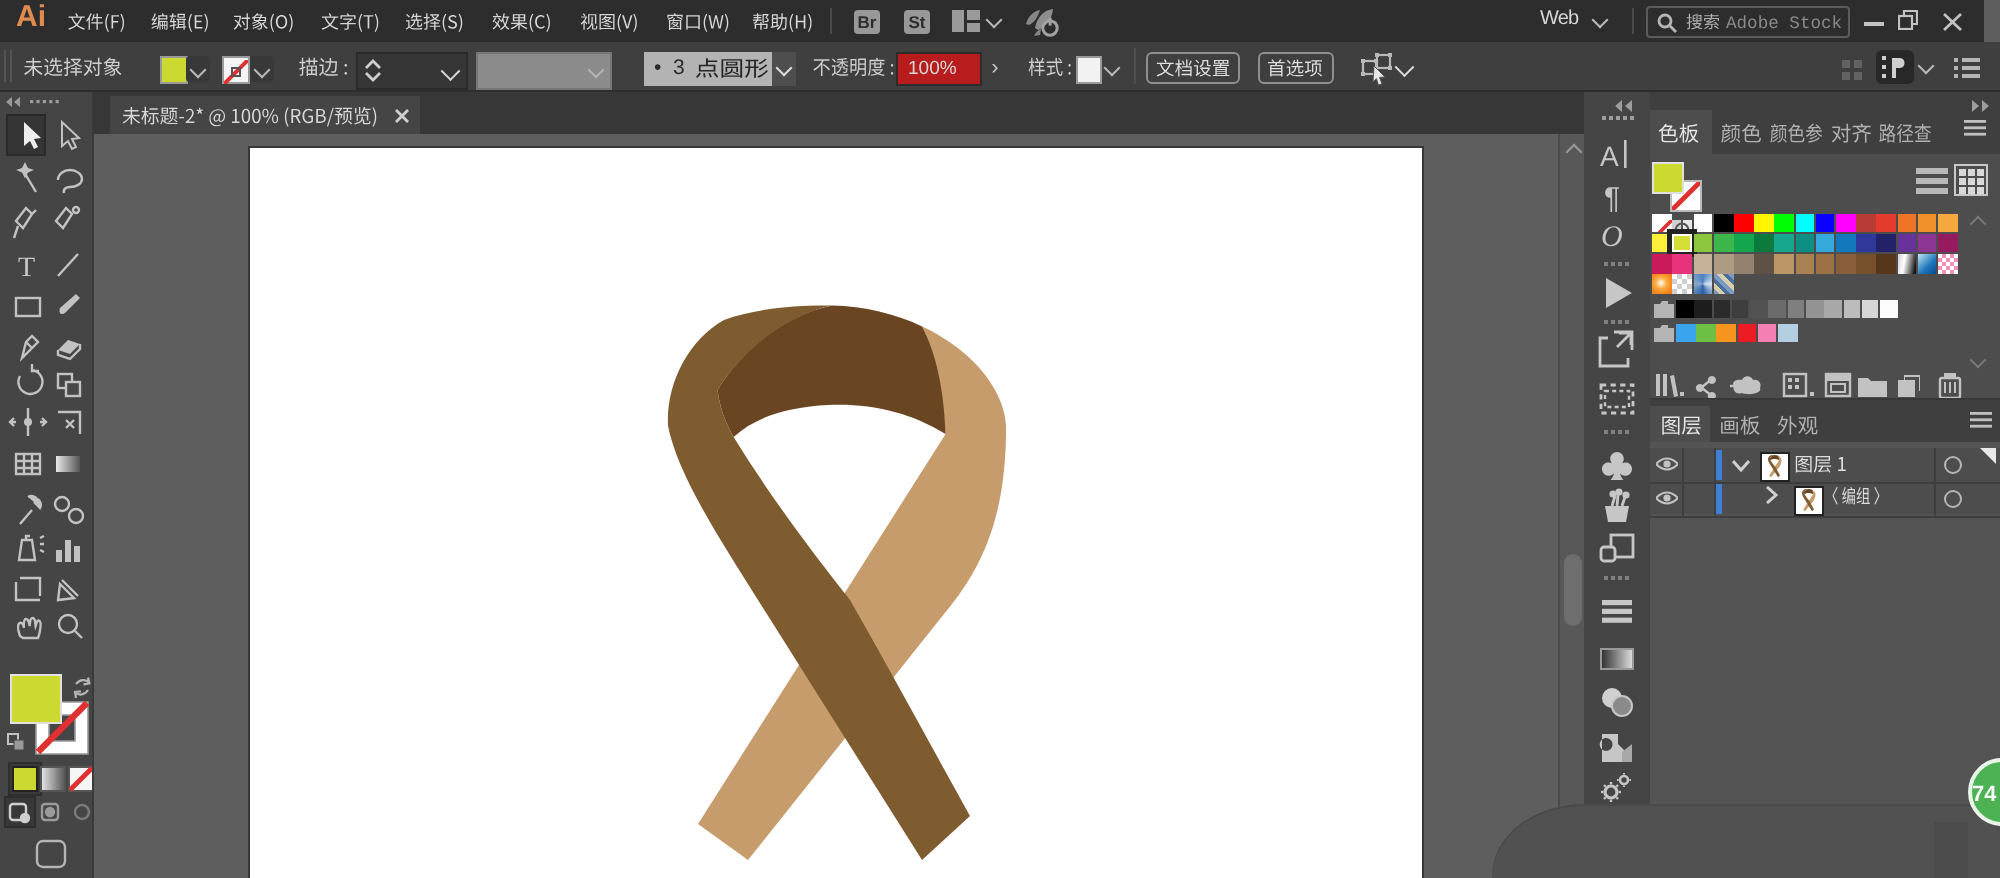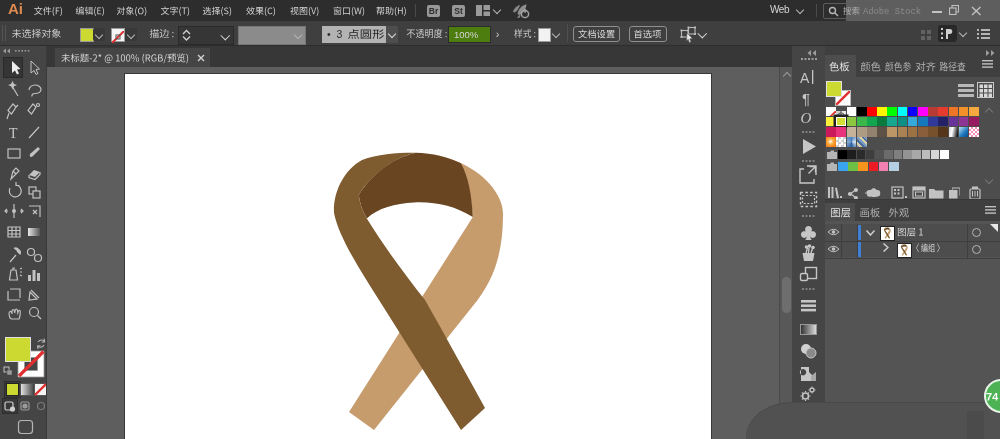--- a/index.html
+++ b/index.html
@@ -16,7 +16,7 @@
 </style></head>
 <body>
 
-<div class="abs" id="menubar" style="left:0;top:0;width:846px;height:21px;background:#2d2d2d;">
+<div class="abs" id="menubar" style="left:0;top:0;width:992px;height:21px;background:#2d2d2d;">
   <div class="abs" style="left:8px;top:0px;font-size:15px;font-weight:bold;color:#e08b50;">Ai</div>
   <div class="abs" style="left:415px;top:4px;width:1px;height:13px;background:#4a4a4a;"></div>
   <div class="abs" style="left:427px;top:5px;width:13px;height:12px;background:#989898;color:#2e2e2e;font-size:8.5px;font-weight:bold;text-align:center;line-height:12px;border-radius:2px;">Br</div>

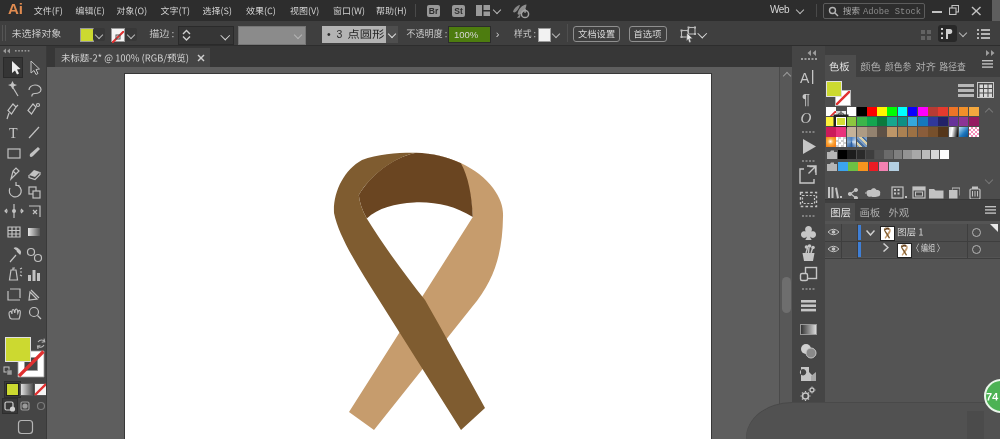--- a/index.html
+++ b/index.html
@@ -91,7 +91,7 @@
       <span class="chv" style="left:3px;top:5px;border-color:#ddd;"></span>
     </div>
   <div class="abs" style="left:406px;top:39px;width:41px;height:1px;border-bottom:1px dotted #999;"></div>
-  <div class="abs" style="left:448px;top:5px;width:43px;height:17px;background:#4d7c0f;border:1px solid #2c2c2c;color:#d6d6d6;font-size:9.5px;line-height:15px;padding-left:5px;box-sizing:border-box;">100%</div>
+  <div class="abs" style="left:448px;top:5px;width:43px;height:17px;background:#b91c1c;border:1px solid #2c2c2c;color:#d6d6d6;font-size:9.5px;line-height:15px;padding-left:5px;box-sizing:border-box;">100%</div>
   <div class="abs" style="left:492px;top:5px;width:11px;height:16px;color:#ccc;font-size:11px;text-align:center;line-height:16px;">›</div>
   <div class="abs" style="left:514px;top:39px;width:22px;height:1px;border-bottom:1px dotted #999;"></div>
   <div class="abs" style="left:538px;top:7px;width:11px;height:12px;background:#f2f2f2;border:1px solid #9a9a9a;"></div>

